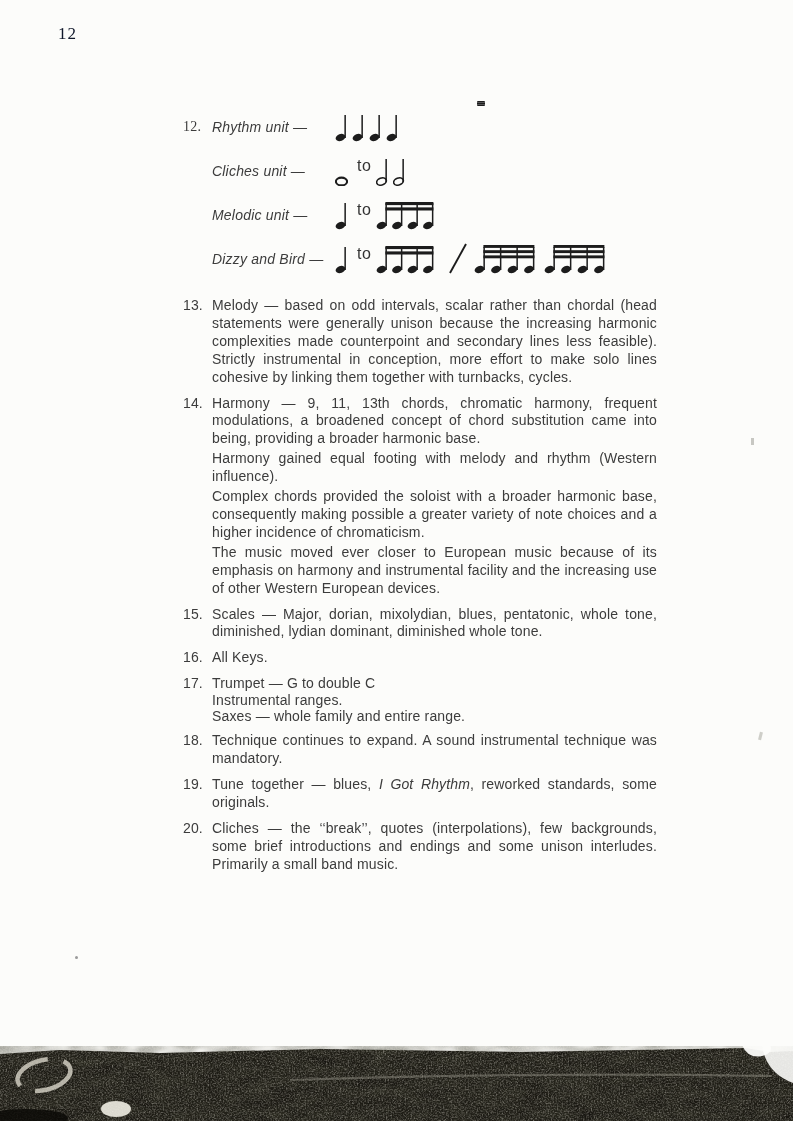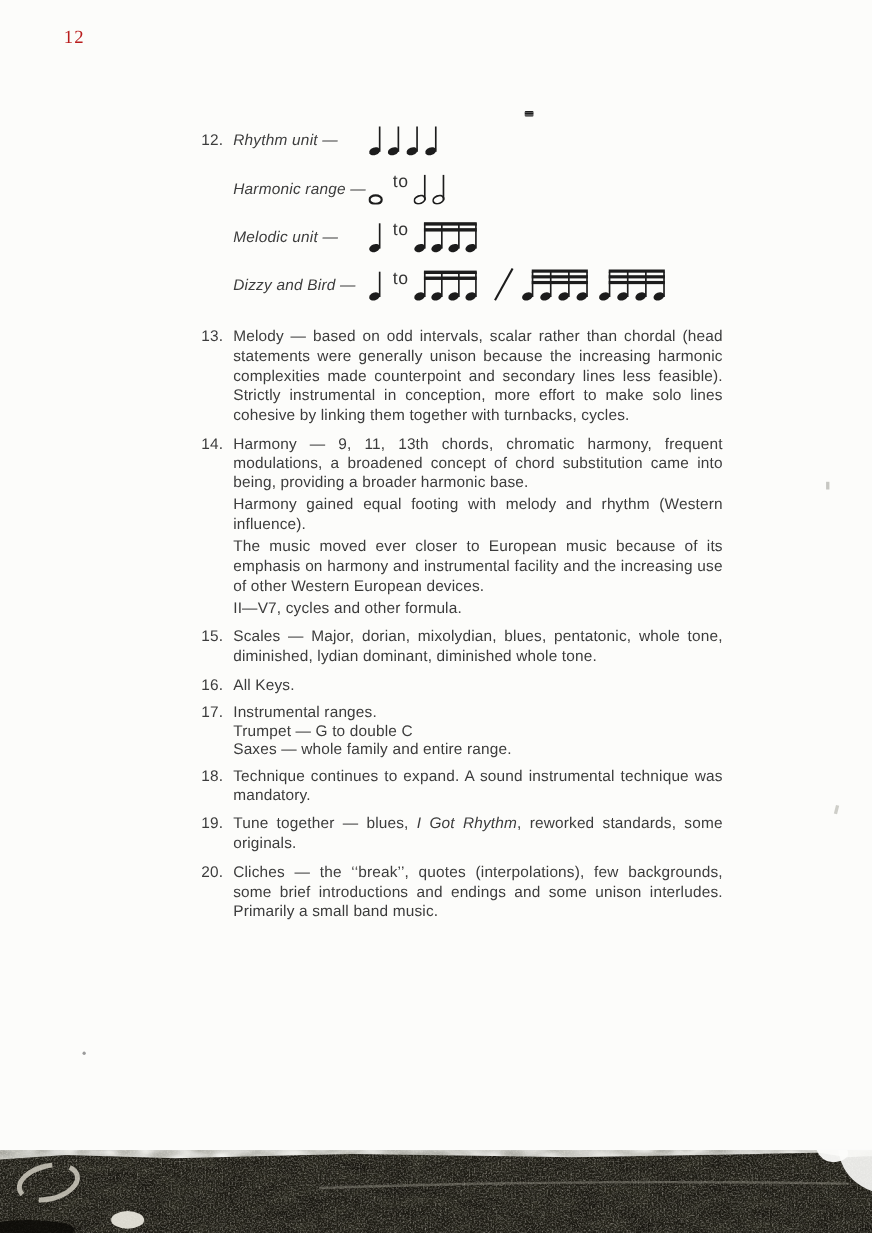--- a/index.html
+++ b/index.html
@@ -13,7 +13,7 @@
   #page-number {
     position:absolute; left:58px; top:24px;
     font-family:"Liberation Serif", serif;
-    font-size:17px; letter-spacing:1px; color:#b91c1c;
+    font-size:17px; letter-spacing:1px; color:#0f172a;
   }
   
   .speck { position:absolute; background:#2e2e2e; }

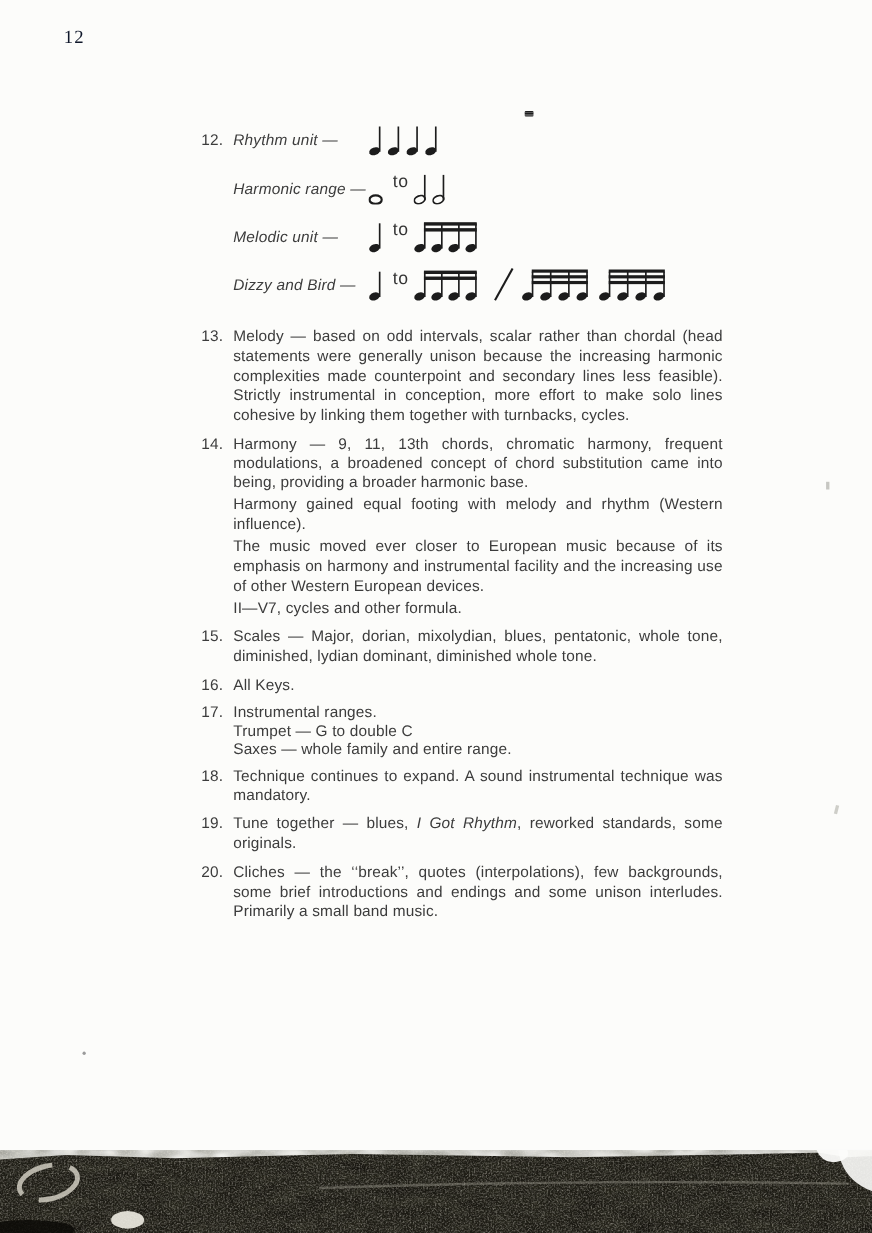--- a/index.html
+++ b/index.html
@@ -26,7 +26,7 @@
   
   #notation-block { position:absolute; left:183px; top:116px; }
   .nrow { position:relative; height:44px; width:520px; font-size:14px; line-height:18px; letter-spacing:.2px; }
-  .nrow .num { display:inline-block; width:29px; vertical-align:top; padding-top:2px; }
+  .nrow .num { display:inline-block; width:29px; vertical-align:top; padding-top:2px;font-family:Liberation Serif, serif; }
   .nrow .nlabel { display:inline-block; vertical-align:top; padding-top:2px;font-style:italic; }
   .nrow .nseq { position:absolute; left:152px; top:-6px; display:flex; align-items:flex-end; }
   .nseq svg { display:block; }

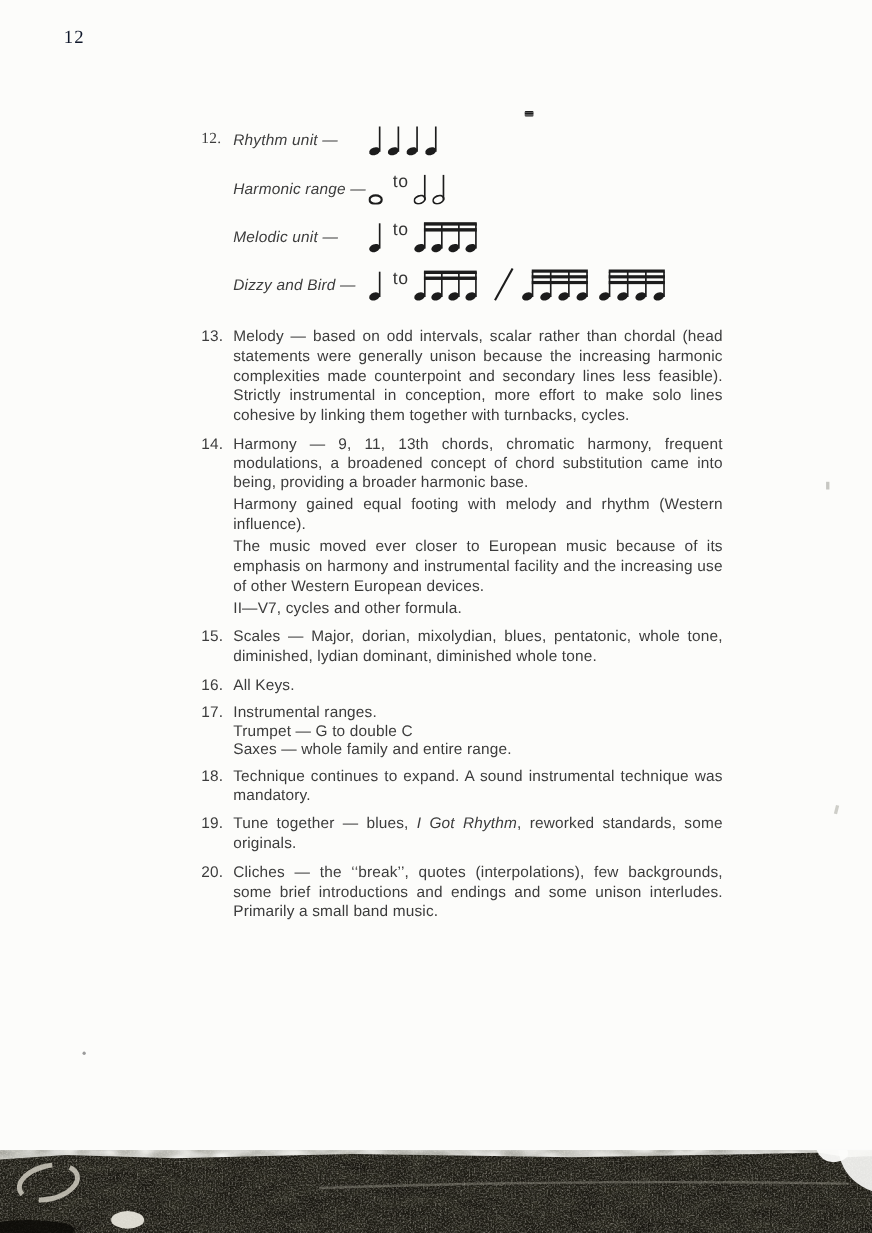--- a/index.html
+++ b/index.html
@@ -82,7 +82,7 @@
             <rect x="9.4" y="5" width="1.5" height="23" fill="#1c1c1c"></rect>
           </svg>
         </span></div>
-      <div class="nrow"><span class="num"></span><span class="nlabel">Harmonic range —</span><span class="nseq">
+      <div class="nrow"><span class="num"></span><span class="nlabel">Cliches unit —</span><span class="nseq">
           <svg width="13" height="32" viewBox="0 0 13 32" class="note-gap">
             <ellipse cx="6.5" cy="27.5" rx="5.6" ry="3.9" fill="none" stroke="#1c1c1c" stroke-width="2.1"></ellipse>
           </svg>

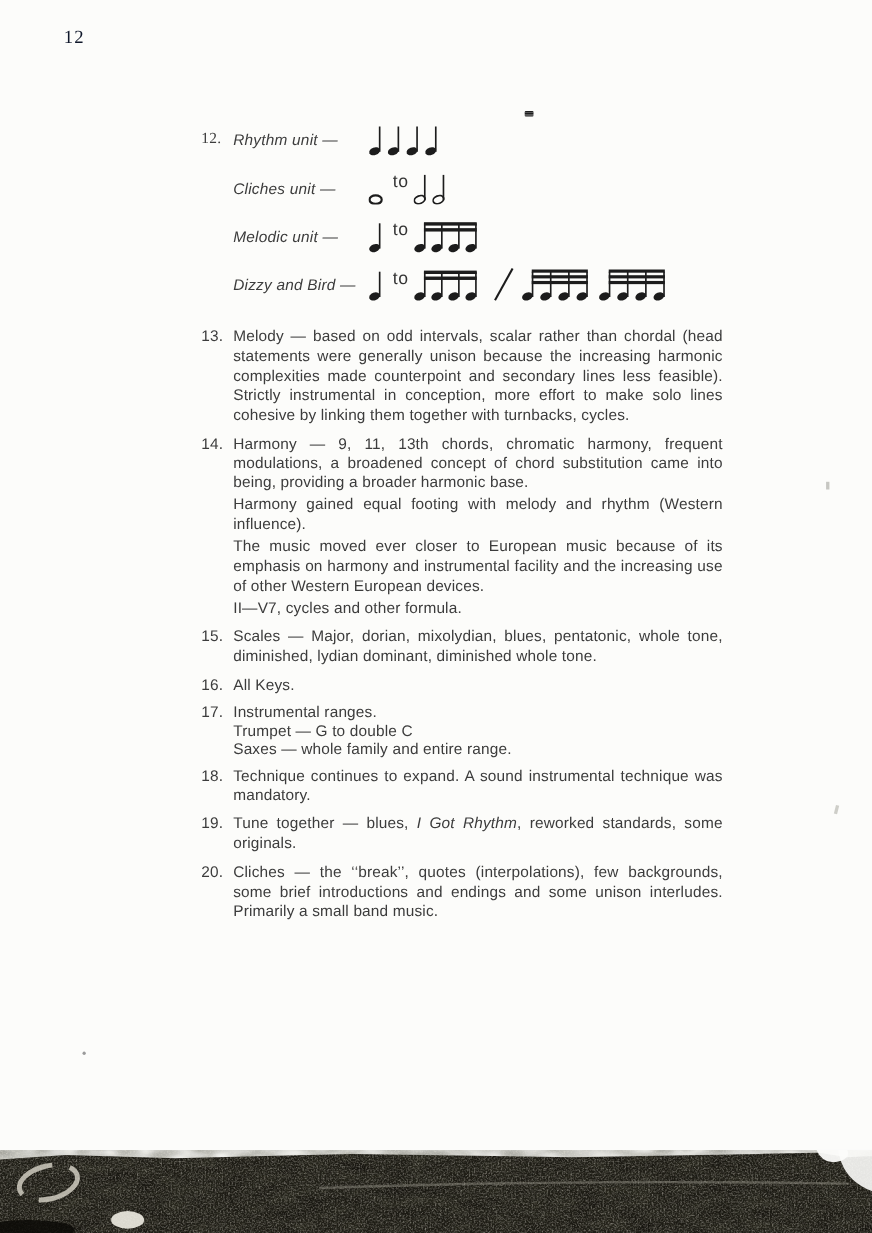--- a/index.html
+++ b/index.html
@@ -177,6 +177,7 @@
         <div class="body">
           <p>Harmony — 9, 11, 13th chords, chromatic harmony, frequent modulations, a broadened concept of chord substitution came into being, providing a broader harmonic base.</p>
           <p>Harmony gained equal footing with melody and rhythm (Western influence).</p>
+          <p>Complex chords provided the soloist with a broader harmonic base, consequently making possible a greater variety of note choices and a higher incidence of chromaticism.</p>
           <p>The music moved ever closer to European music because of its emphasis on harmony and instrumental facility and the increasing use of other Western European devices.</p>
           <p>II—V7, cycles and other formula.</p>
         </div>

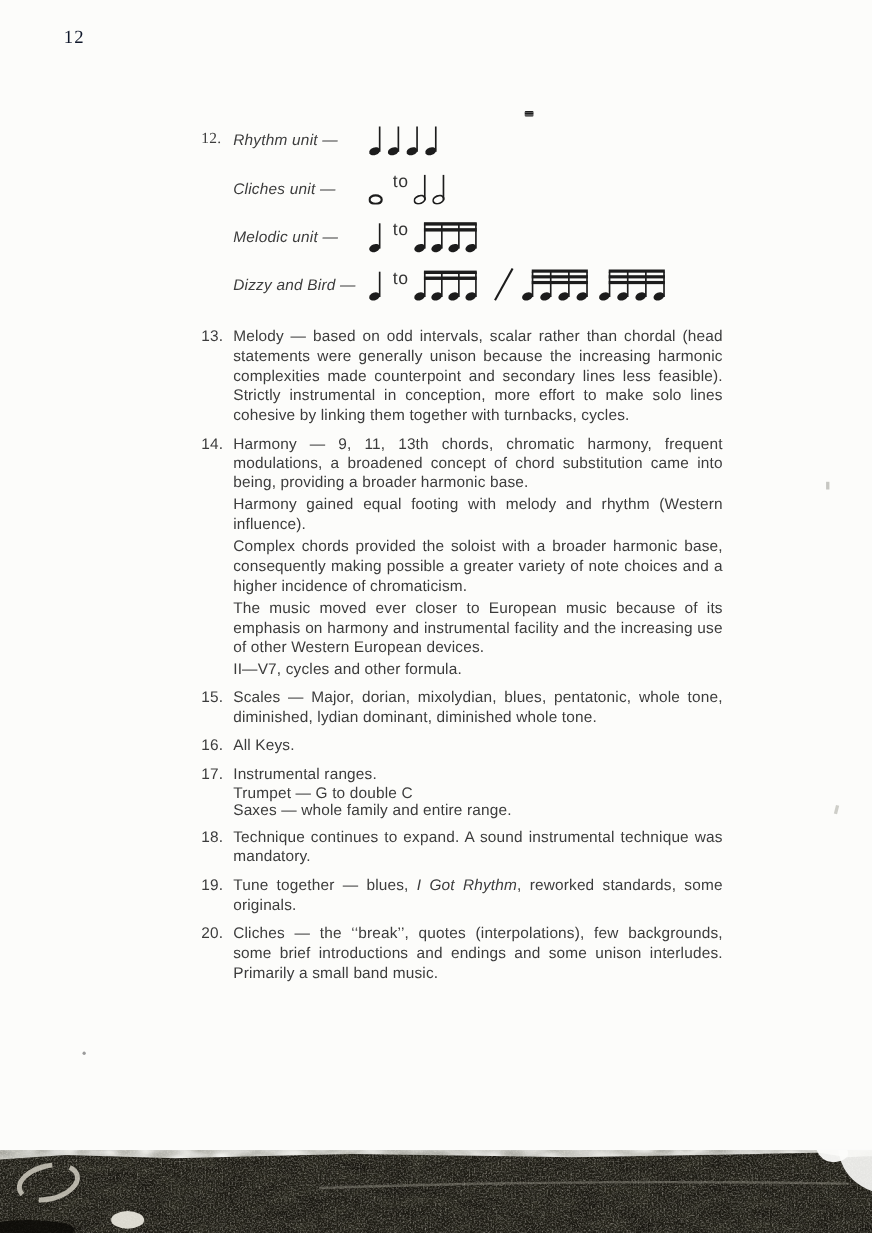--- a/index.html
+++ b/index.html
@@ -179,7 +179,6 @@
           <p>Harmony gained equal footing with melody and rhythm (Western influence).</p>
           <p>Complex chords provided the soloist with a broader harmonic base, consequently making possible a greater variety of note choices and a higher incidence of chromaticism.</p>
           <p>The music moved ever closer to European music because of its emphasis on harmony and instrumental facility and the increasing use of other Western European devices.</p>
-          <p>II—V7, cycles and other formula.</p>
         </div>
       </div>
       <div class="item">

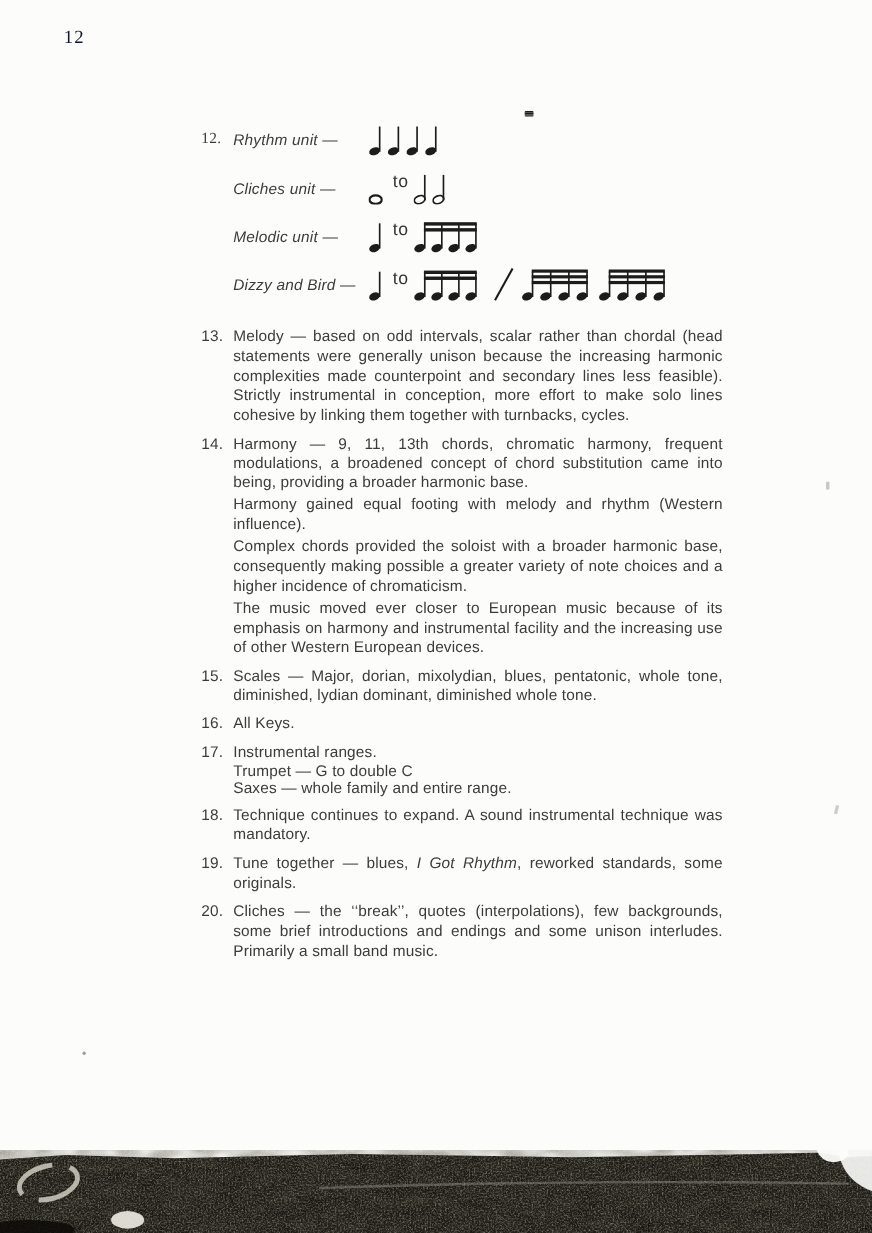--- a/index.html
+++ b/index.html
@@ -196,8 +196,8 @@
       <div class="item tight">
         <span class="num">17.</span>
         <div class="body">
+          <p>Trumpet — G to double C</p>
           <p>Instrumental ranges.</p>
-          <p>Trumpet — G to double C</p>
           <p>Saxes — whole family and entire range.</p>
         </div>
       </div>

